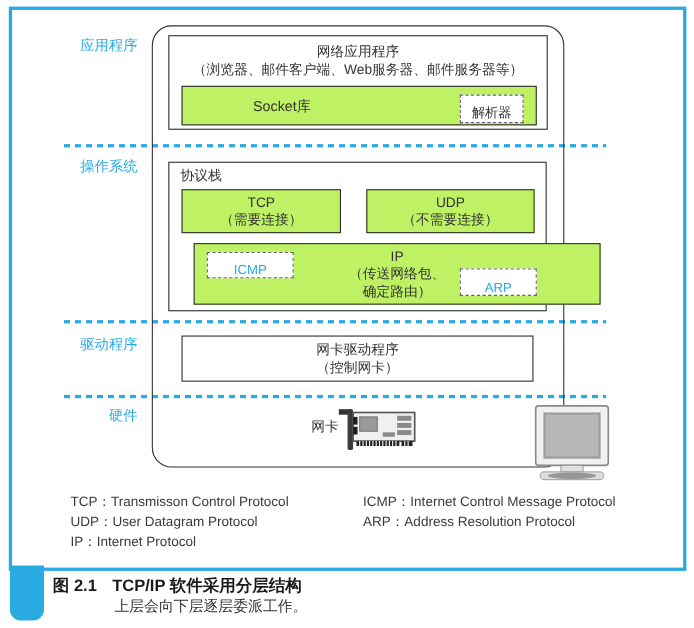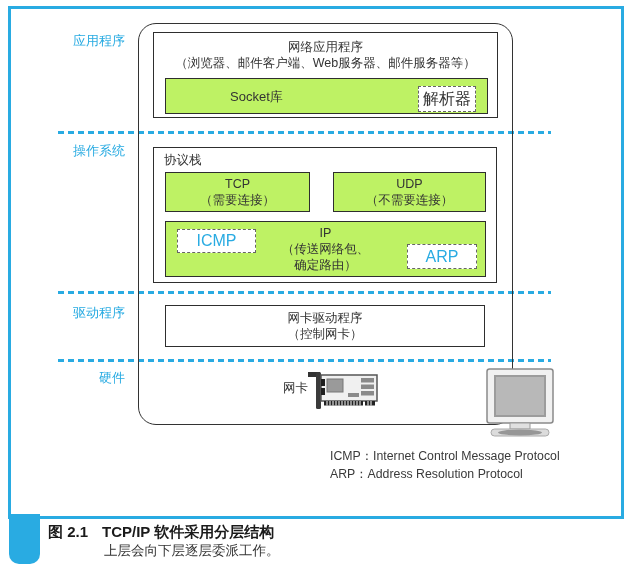--- a/index.html
+++ b/index.html
@@ -16,7 +16,7 @@
   .whitebox{position:absolute;background:#fff;border:1.5px solid #2e2e2e;box-sizing:border-box;}
   .bluebox{position:absolute;background:#bef264;border:1.5px solid #2e2e2e;box-sizing:border-box;}
   .dashedbox{position:absolute;background:#fff;border:1.5px dashed #666;box-sizing:border-box;
-             display:flex;align-items:center;justify-content:center;font-size:16px;}
+             display:flex;align-items:flex-end;justify-content:center;font-size:12px;}
   .center-col{display:flex;flex-direction:column;align-items:center;justify-content:center;
               font-size:12.5px;line-height:16px;text-align:center;}
   .cn{font-size:12.5px;color:#333;}

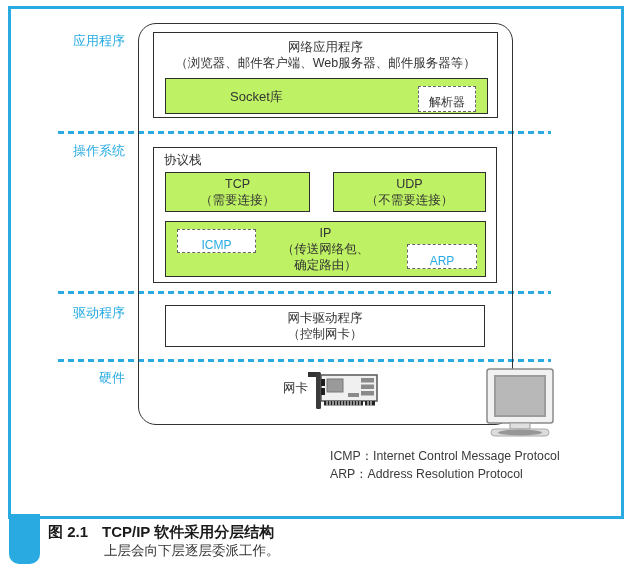--- a/index.html
+++ b/index.html
@@ -72,7 +72,7 @@
       <span>（不需要连接）</span>
     </div>
 
-    <div class="bluebox" style="left:11px;top:73px;width:321px;height:56px;">
+    <div class="bluebox" style="left:22px;top:73px;width:370px;height:56px;">
       <div class="abs center-col" style="left:0;top:0;width:100%;height:100%;">
         <span>IP</span>
         <span>（传送网络包、</span>

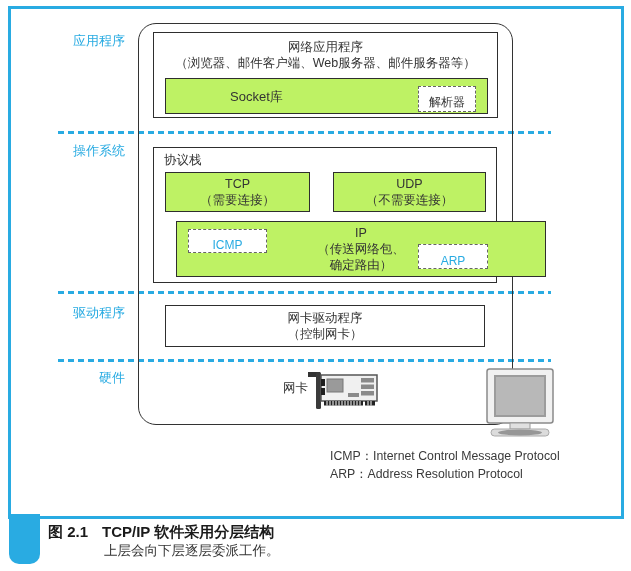--- a/index.html
+++ b/index.html
@@ -119,6 +119,11 @@
     <ellipse cx="36" cy="66.5" rx="22" ry="3" fill="#979797"></ellipse>
   </svg>
 
+  <div class="legend" style="left:64px;top:447px;">
+    <div>TCP：Transmisson Control Protocol</div>
+    <div>UDP：User Datagram Protocol</div>
+    <div>IP：Internet Protocol</div>
+  </div>
   <div class="legend" style="left:330px;top:447px;">
     <div>ICMP：Internet Control Message Protocol</div>
     <div>ARP：Address Resolution Protocol</div>

